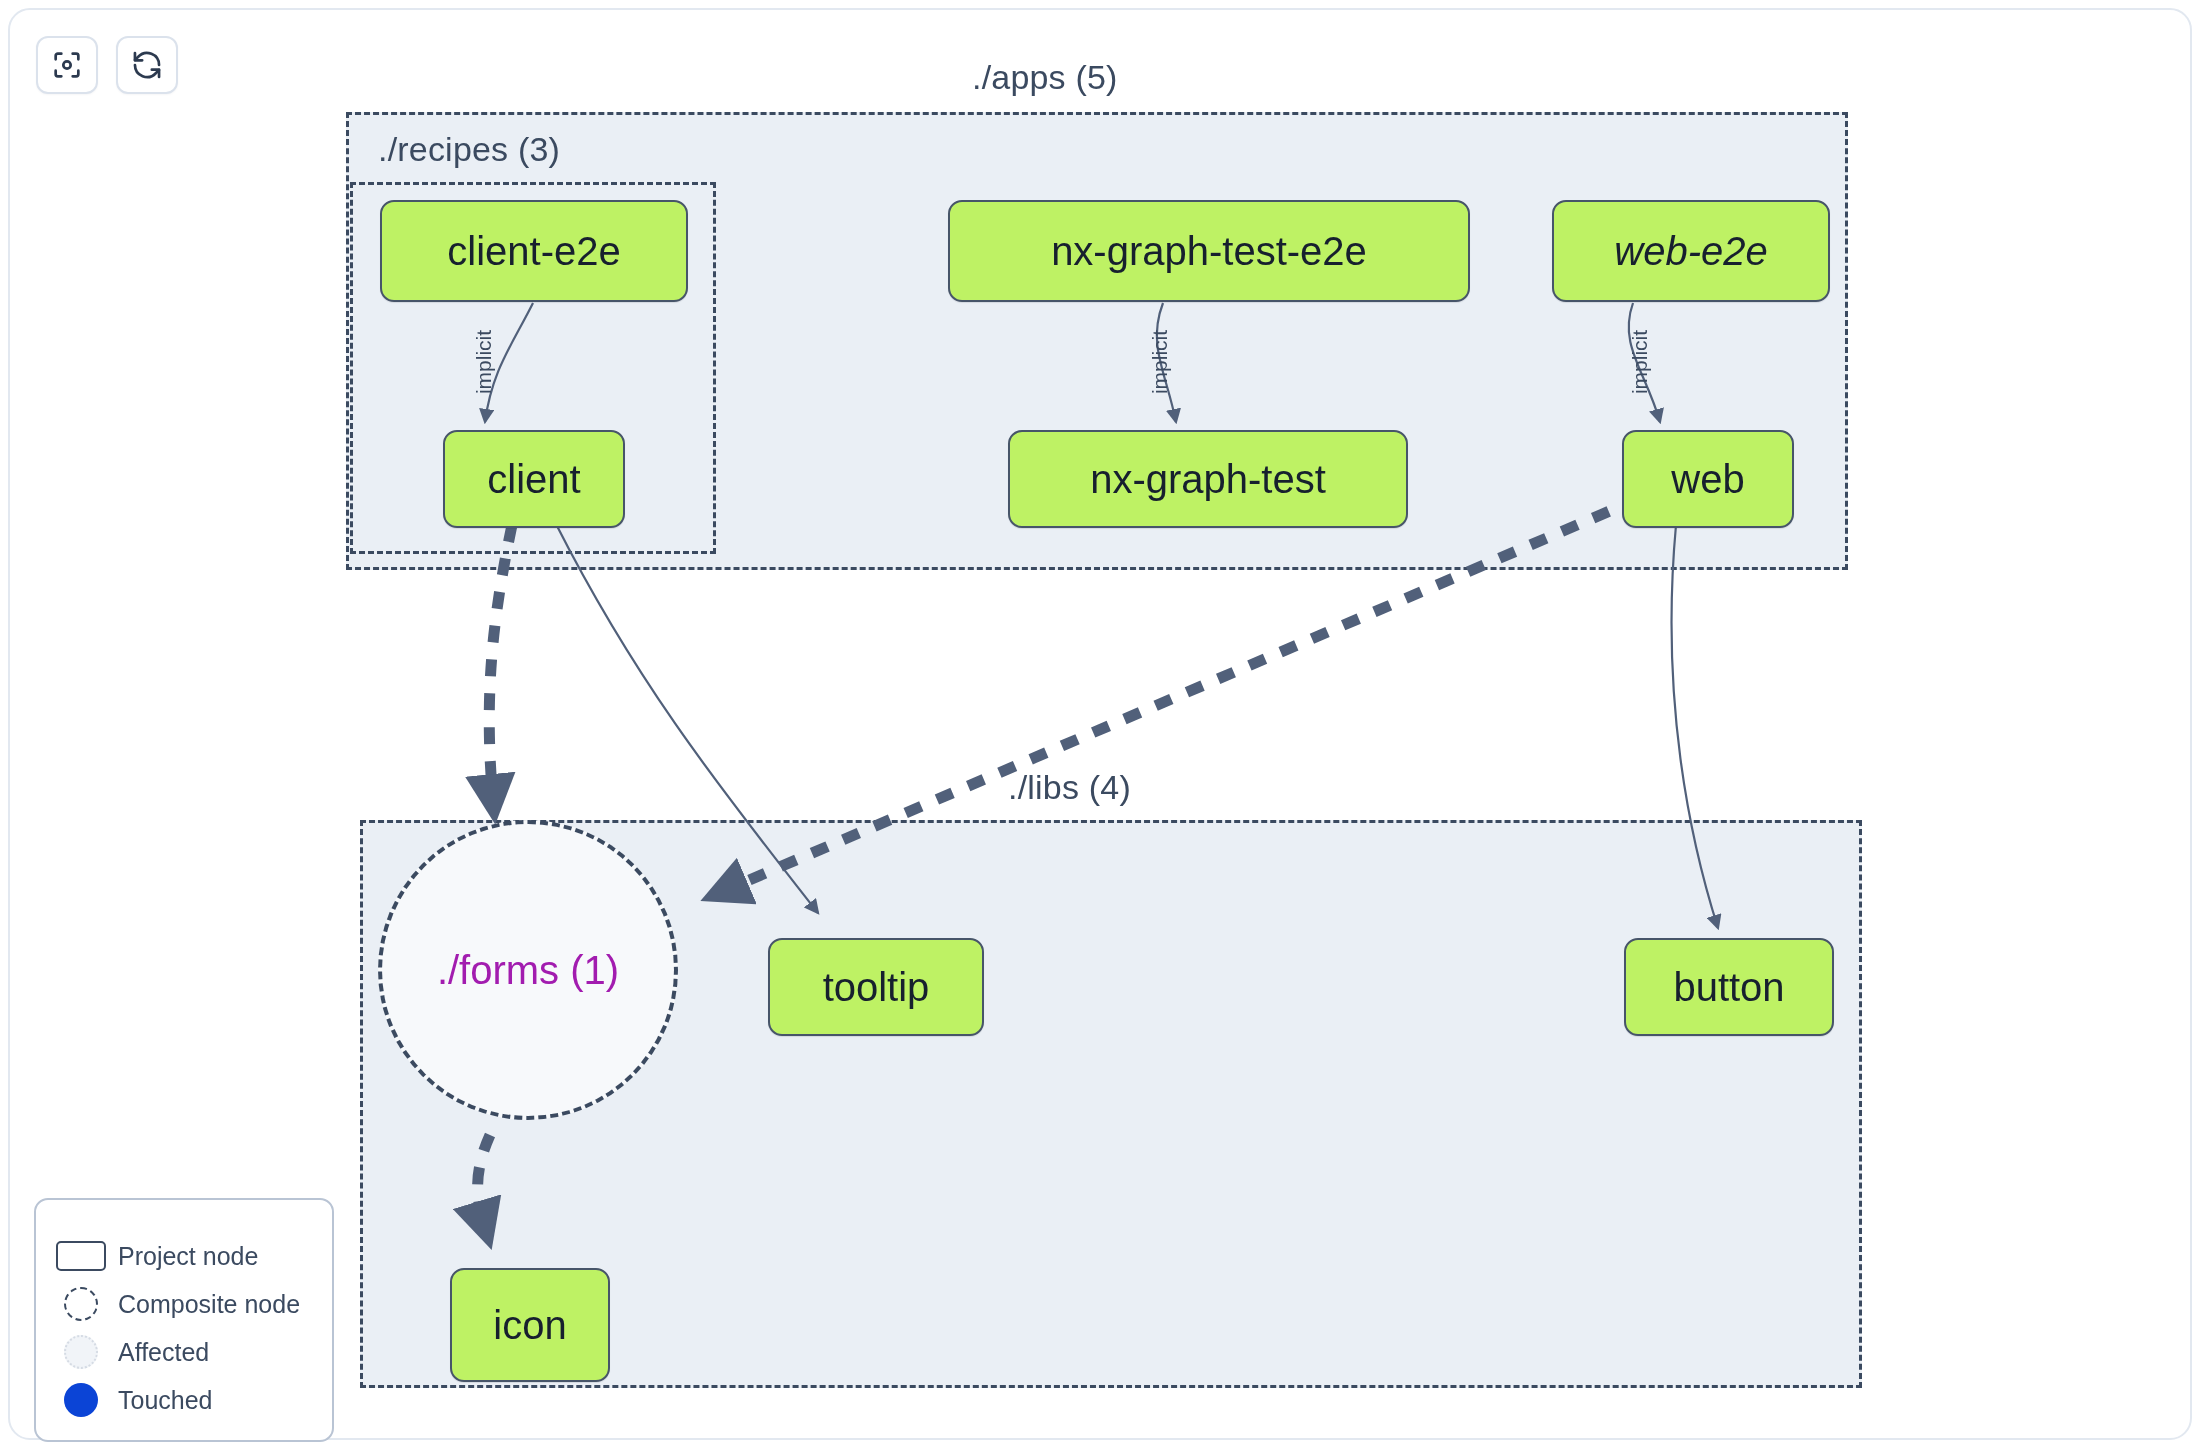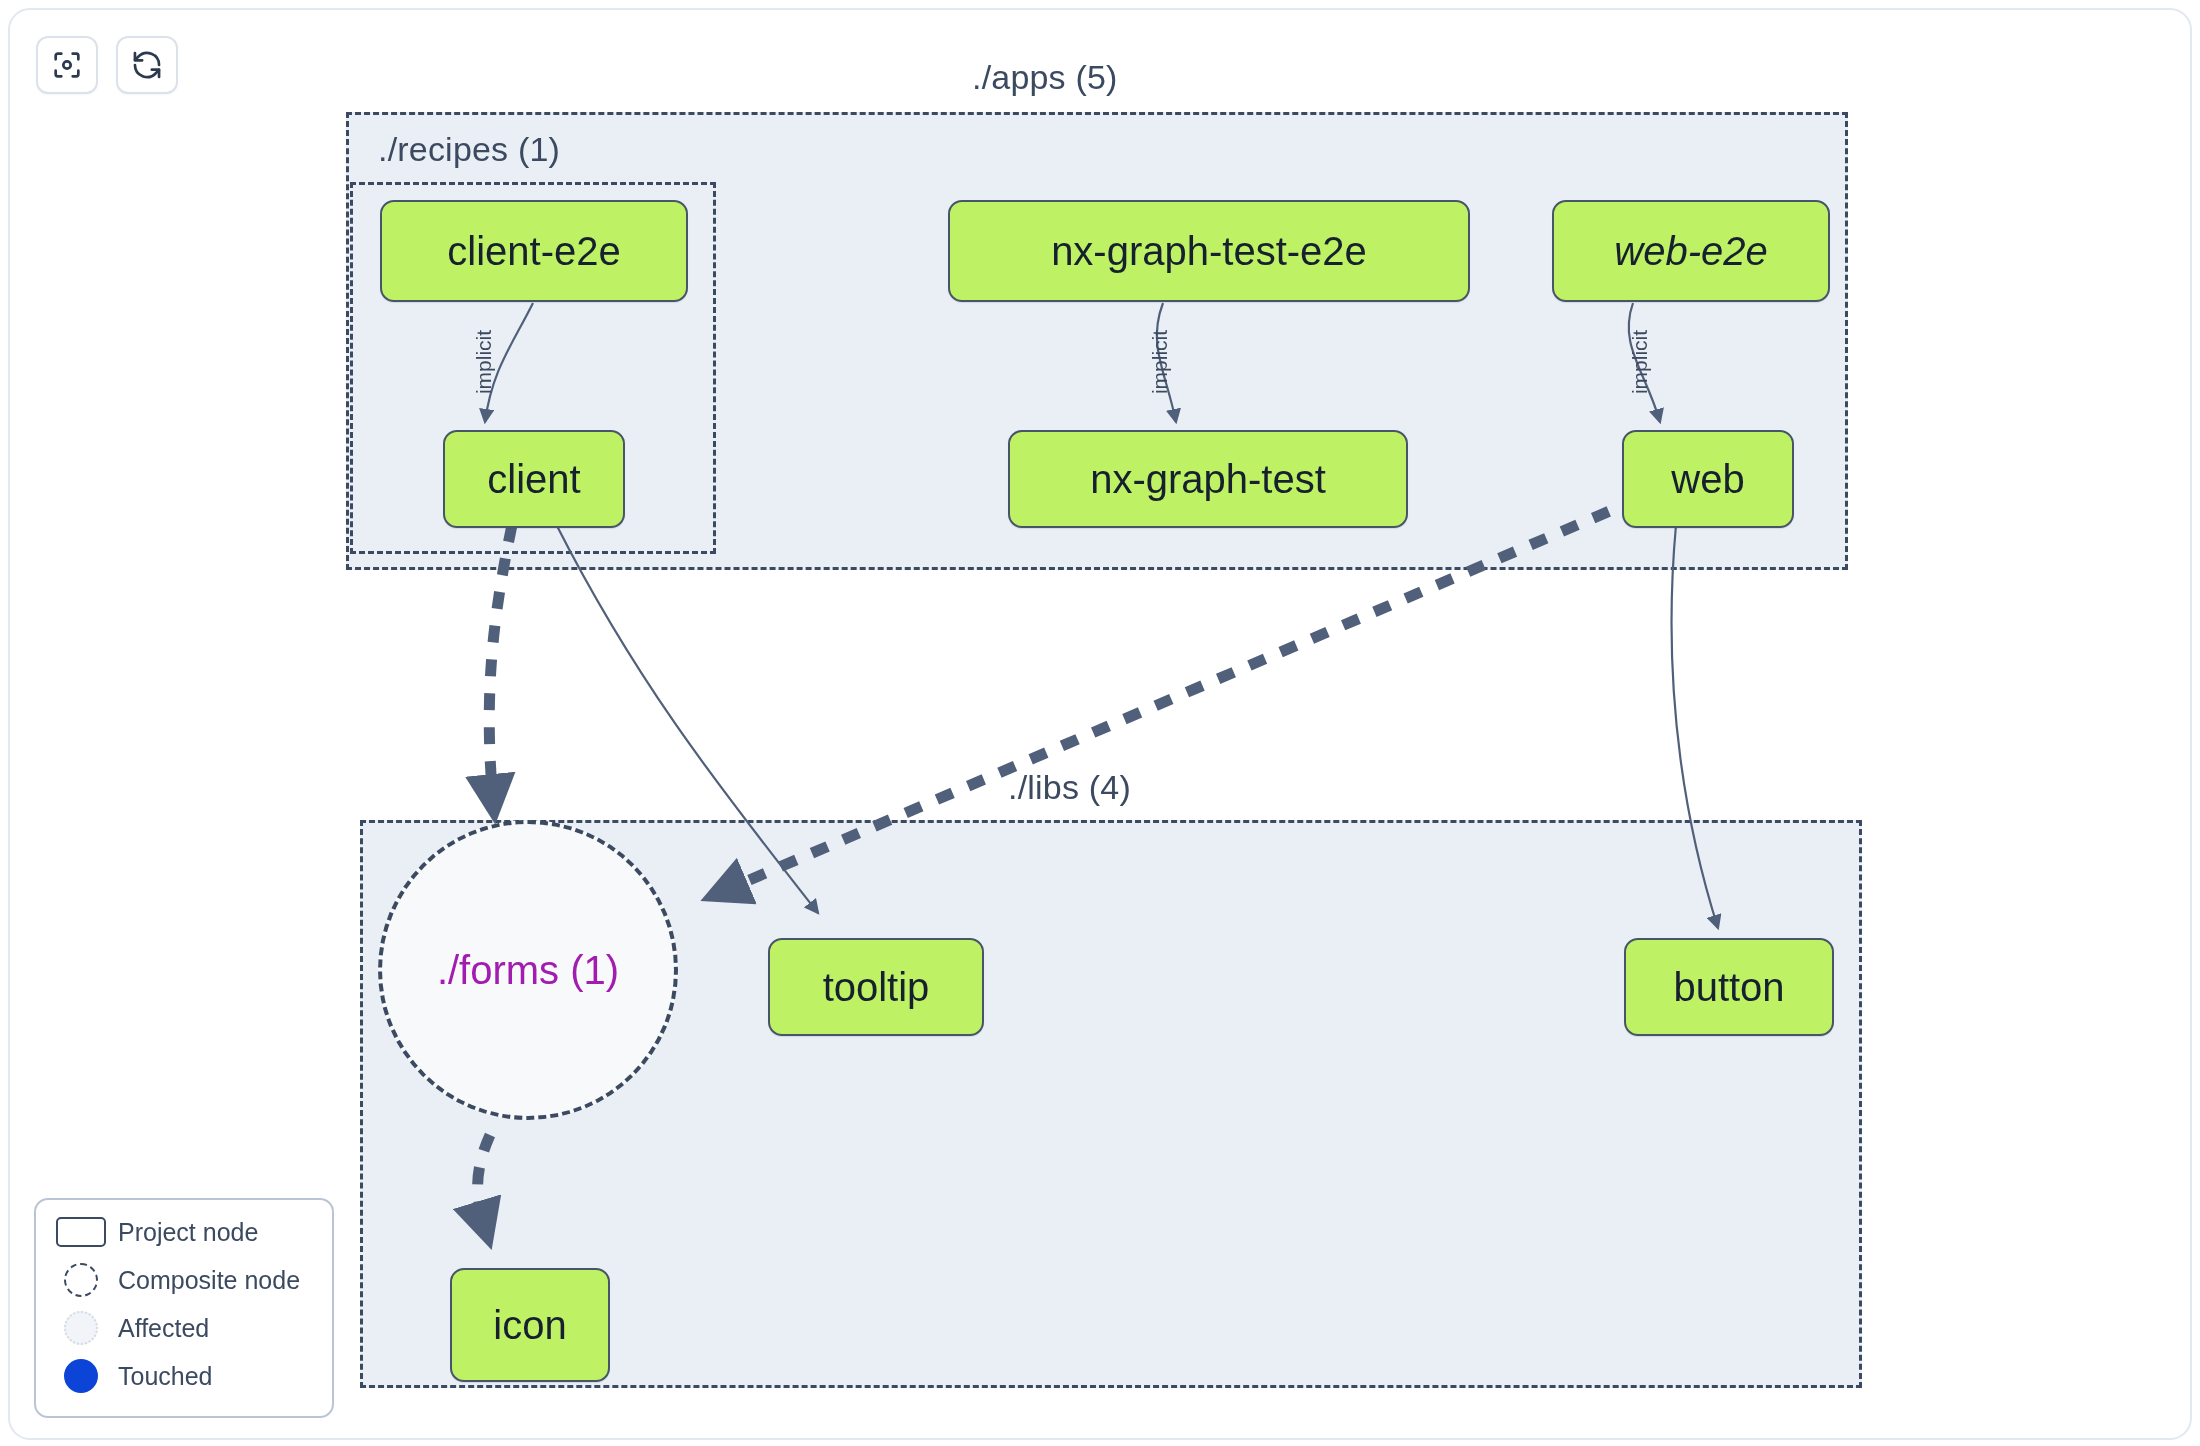--- a/index.html
+++ b/index.html
@@ -212,7 +212,7 @@
     <div class="group-label" style="left:972px; top:58px;">./apps (5)</div>
 
     <div class="group-box inner" style="left:350px; top:182px; width:366px; height:372px;"></div>
-    <div class="group-label" style="left:378px; top:130px;">./recipes (1)</div>
+    <div class="group-label" style="left:378px; top:130px;">./recipes (3)</div>
 
     <div class="group-box" style="left:360px; top:820px; width:1502px; height:568px;"></div>
     <div class="group-label" style="left:1008px; top:768px;">./libs (4)</div>

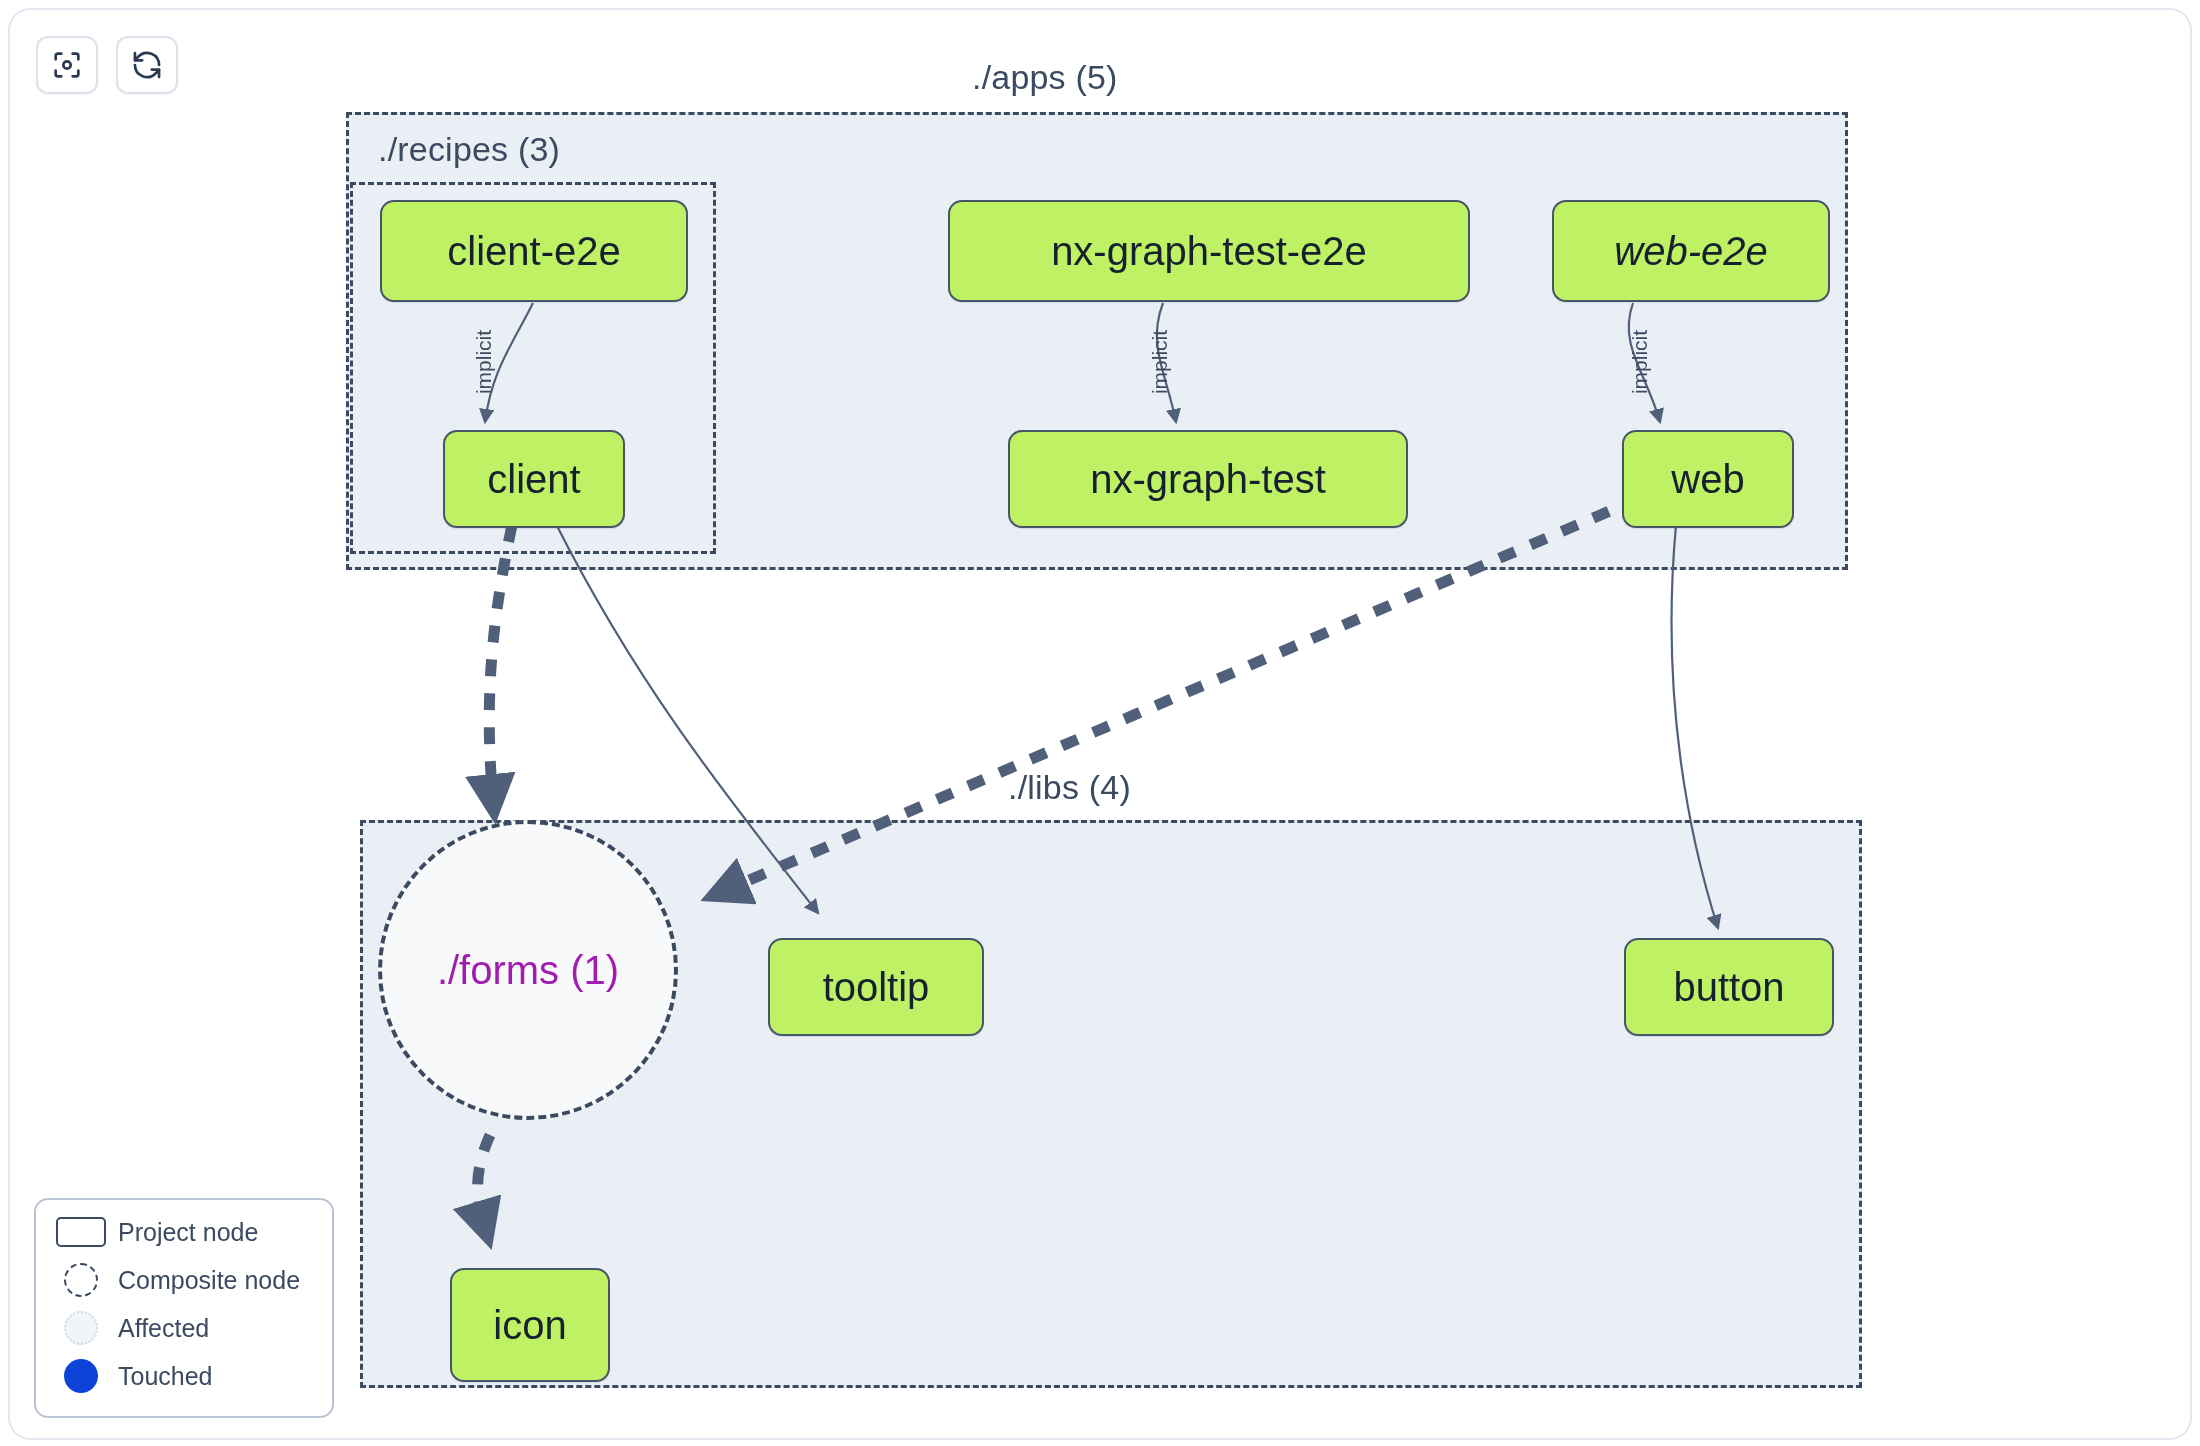--- a/index.html
+++ b/index.html
@@ -129,7 +129,7 @@
     background: #ffffff;
     border: 2px solid #b9c4d4;
     border-radius: 14px;
-    padding: 8px 18px 16px 20px;
+    padding: 32px 18px 16px 20px;
     z-index: 50;
   }
   .legend-row {

